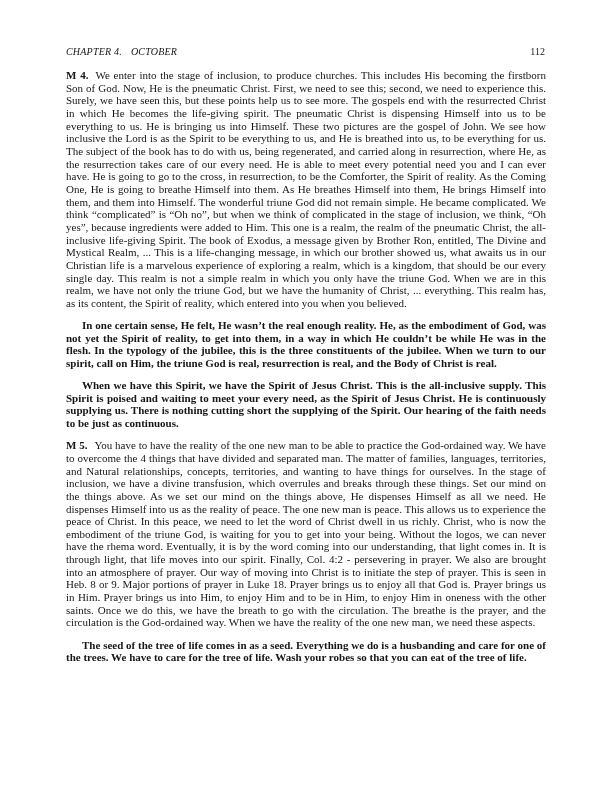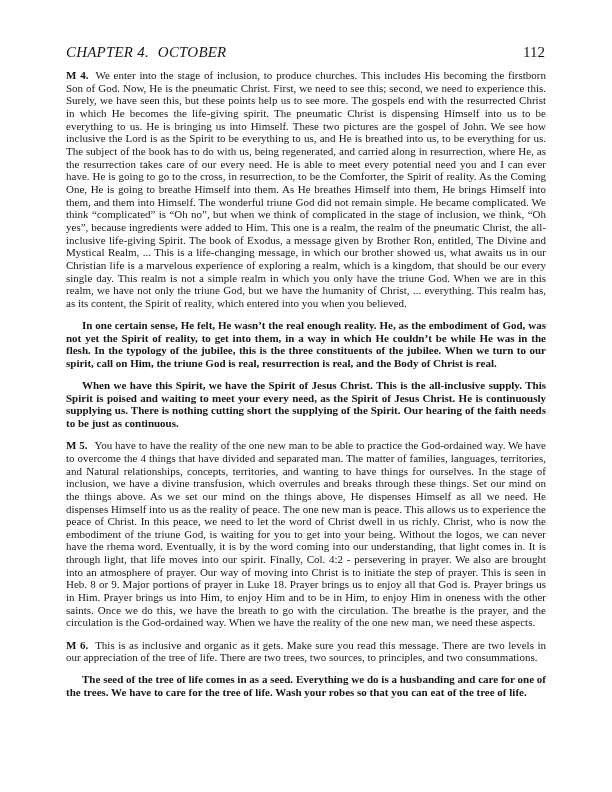--- a/index.html
+++ b/index.html
@@ -24,7 +24,7 @@
     display: flex;
     justify-content: space-between;
     align-items: flex-start;
-    font-size: 15px;
+    font-size: 10px;
     line-height: 12px;
   }
   .running-title {

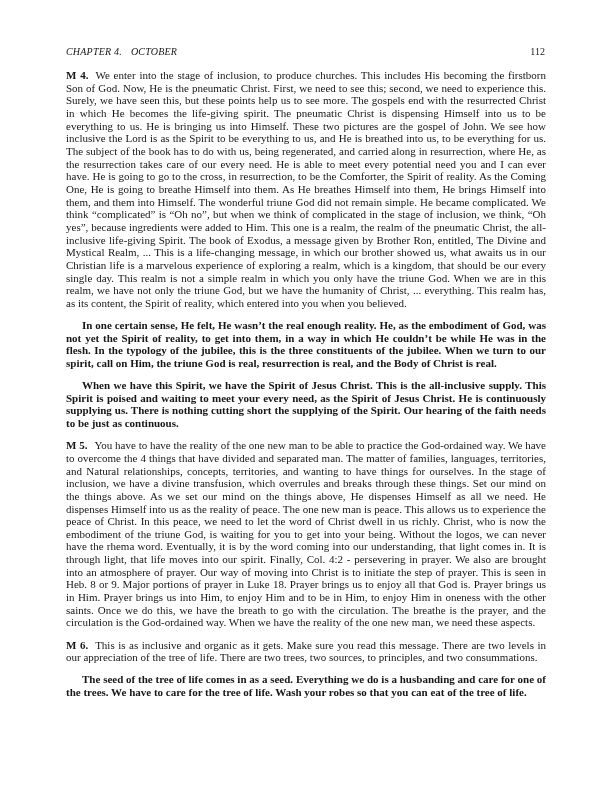--- a/index.html
+++ b/index.html
@@ -84,7 +84,6 @@
 
     <p class="body-par"><b class="mlabel">M 5.</b><span>You have to have the reality of the one new man to be able to practice the God-ordained way. We have to overcome the 4 things that have divided and separated man. The matter of families, languages, territories, and Natural relationships, concepts, territories, and wanting to have things for ourselves. In the stage of inclusion, we have a divine transfusion, which overrules and breaks through these things. Set our mind on the things above. As we set our mind on the things above, He dispenses Himself as all we need. He dispenses Himself into us as the reality of peace. The one new man is peace. This allows us to experience the peace of Christ. In this peace, we need to let the word of Christ dwell in us richly. Christ, who is now the embodiment of the triune God, is waiting for you to get into your being. Without the logos, we can never have the rhema word. Eventually, it is by the word coming into our understanding, that light comes in. It is through light, that life moves into our spirit. Finally, Col. 4:2 - persevering in prayer. We also are brought into an atmosphere of prayer. Our way of moving into Christ is to initiate the step of prayer. This is seen in Heb. 8 or 9. Major portions of prayer in Luke 18. Prayer brings us to enjoy all that God is. Prayer brings us in Him. Prayer brings us into Him, to enjoy Him and to be in Him, to enjoy Him in oneness with the other saints. Once we do this, we have the breath to go with the circulation. The breathe is the prayer, and the circulation is the God-ordained way. When we have the reality of the one new man, we need these aspects.</span></p>
 
-    <p class="body-par"><b class="mlabel">M 6.</b><span>This is as inclusive and organic as it gets. Make sure you read this message. There are two levels in our appreciation of the tree of life. There are two trees, two sources, to principles, and two consummations.</span></p>
 
     <p class="body-par indent"><b class="mlabel"></b><span>The seed of the tree of life comes in as a seed. Everything we do is a husbanding and care for one of the trees. We have to care for the tree of life. Wash your robes so that you can eat of the tree of life.</span></p>
 

